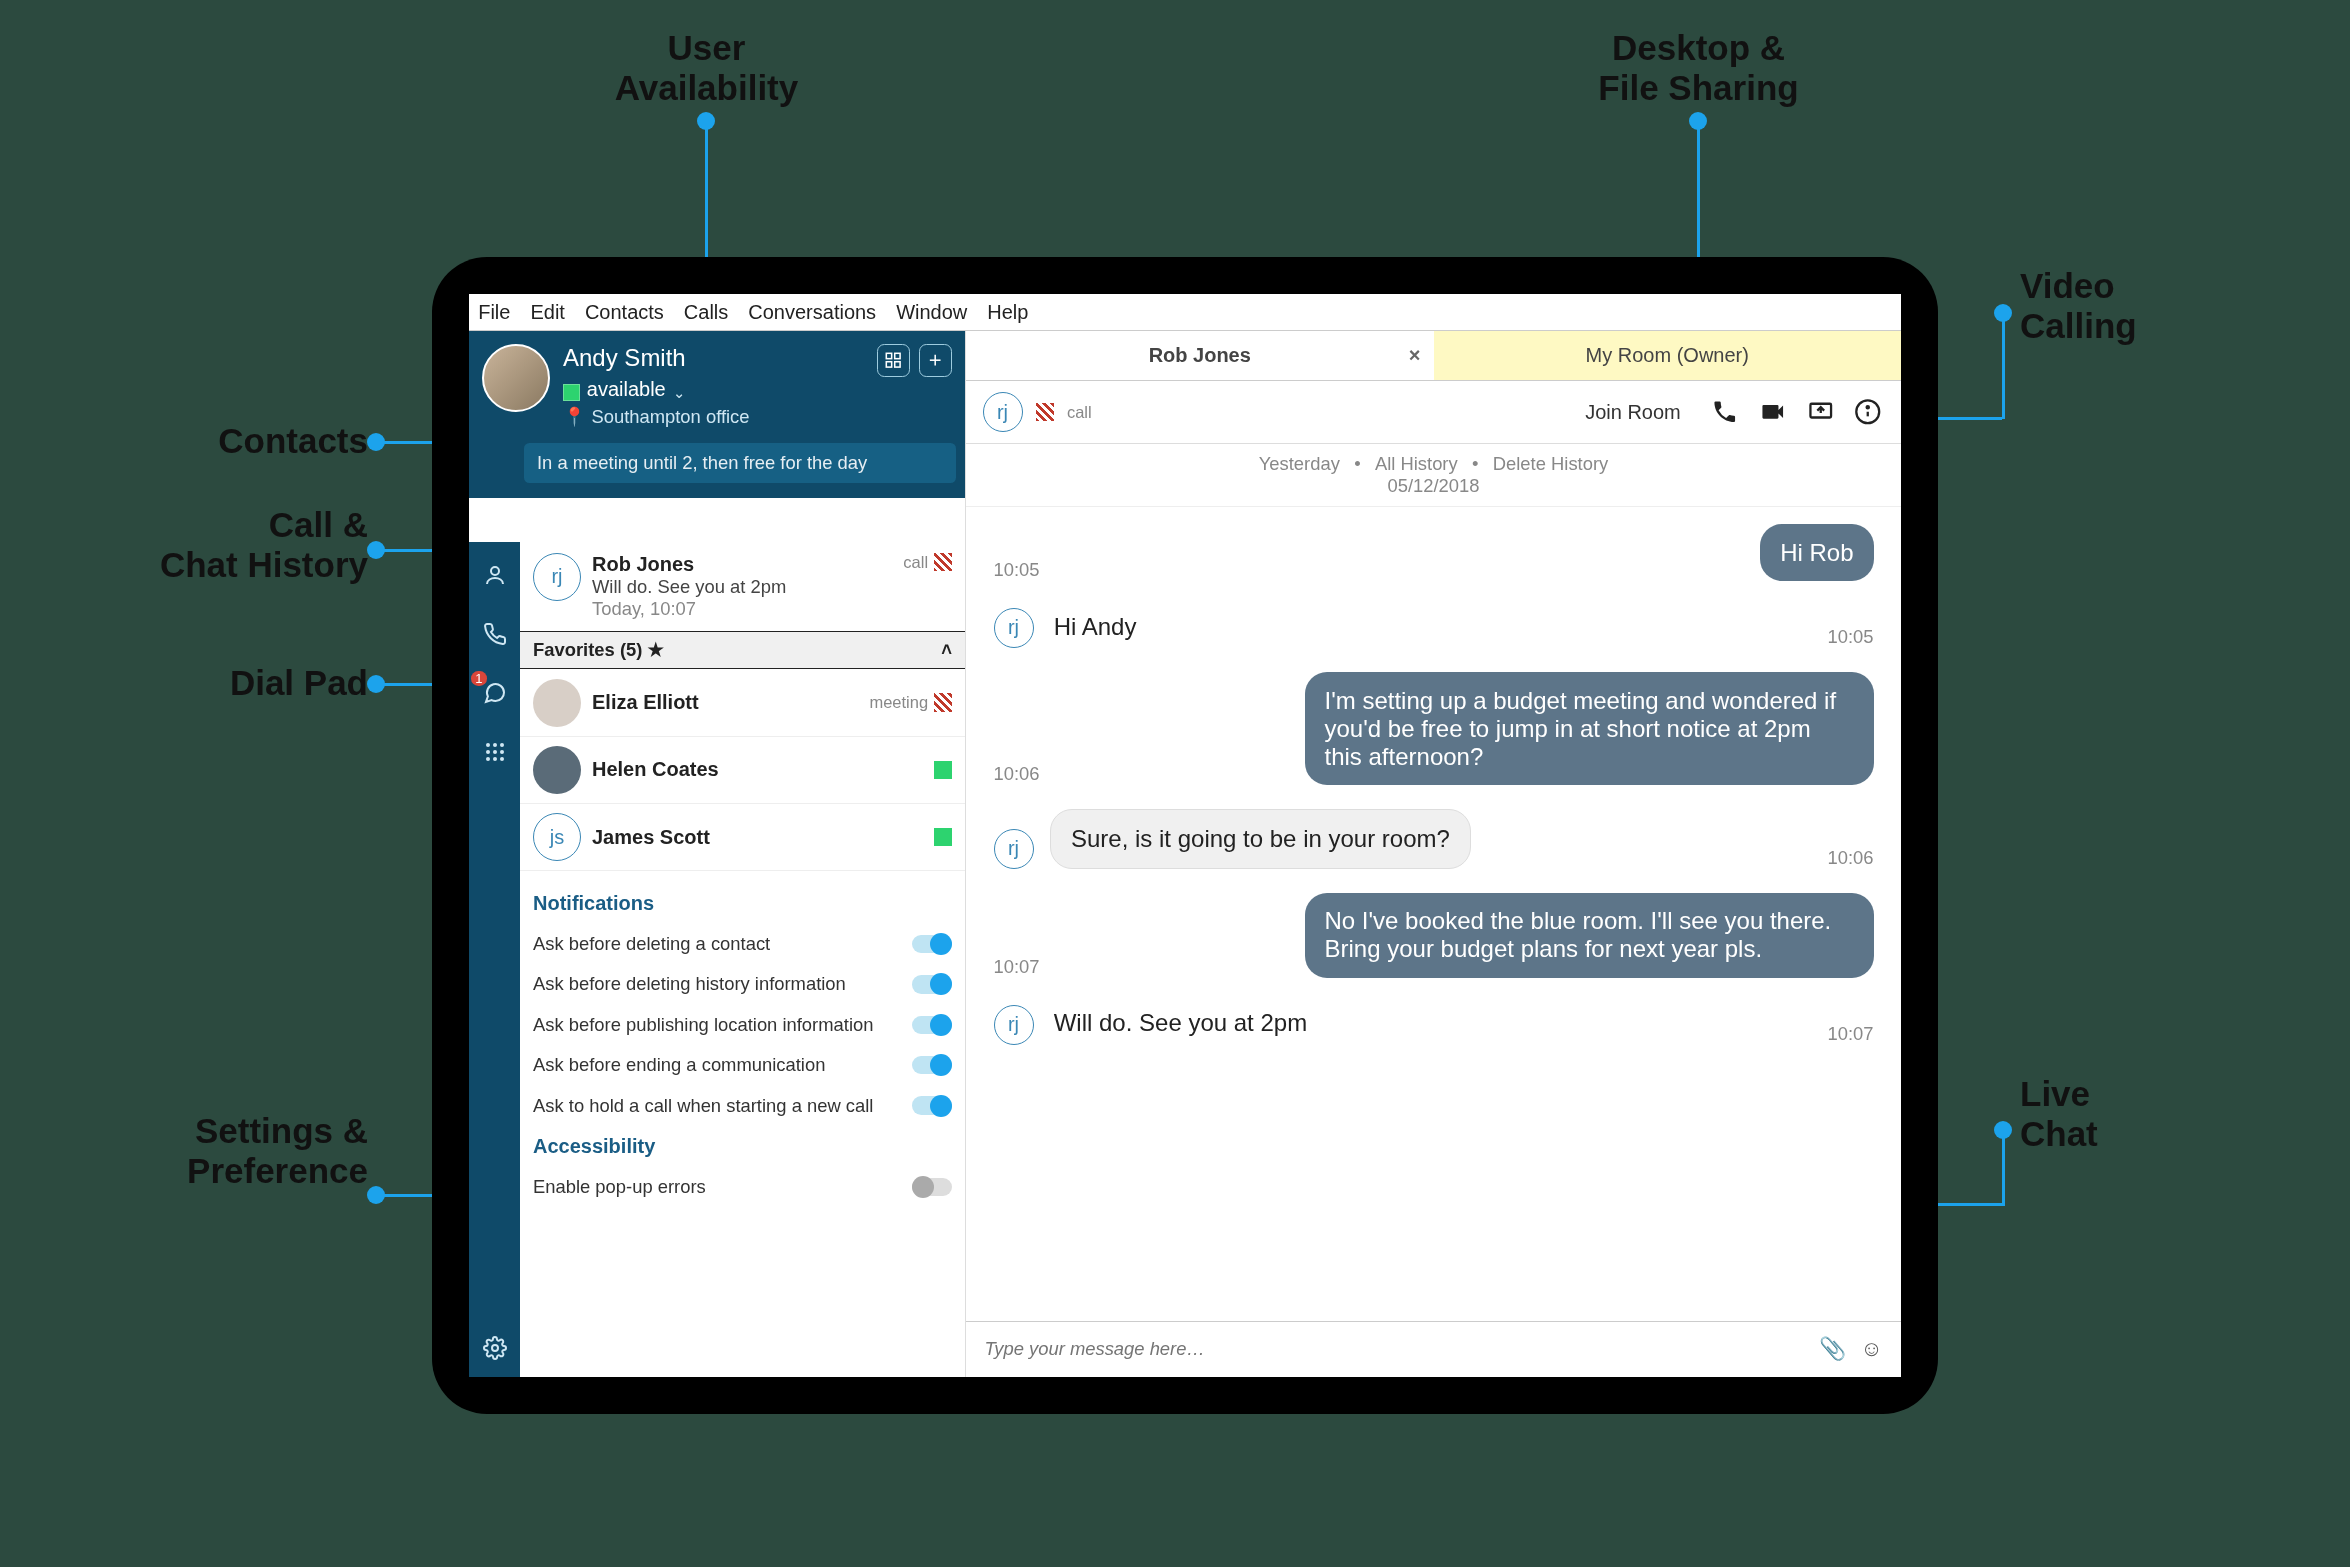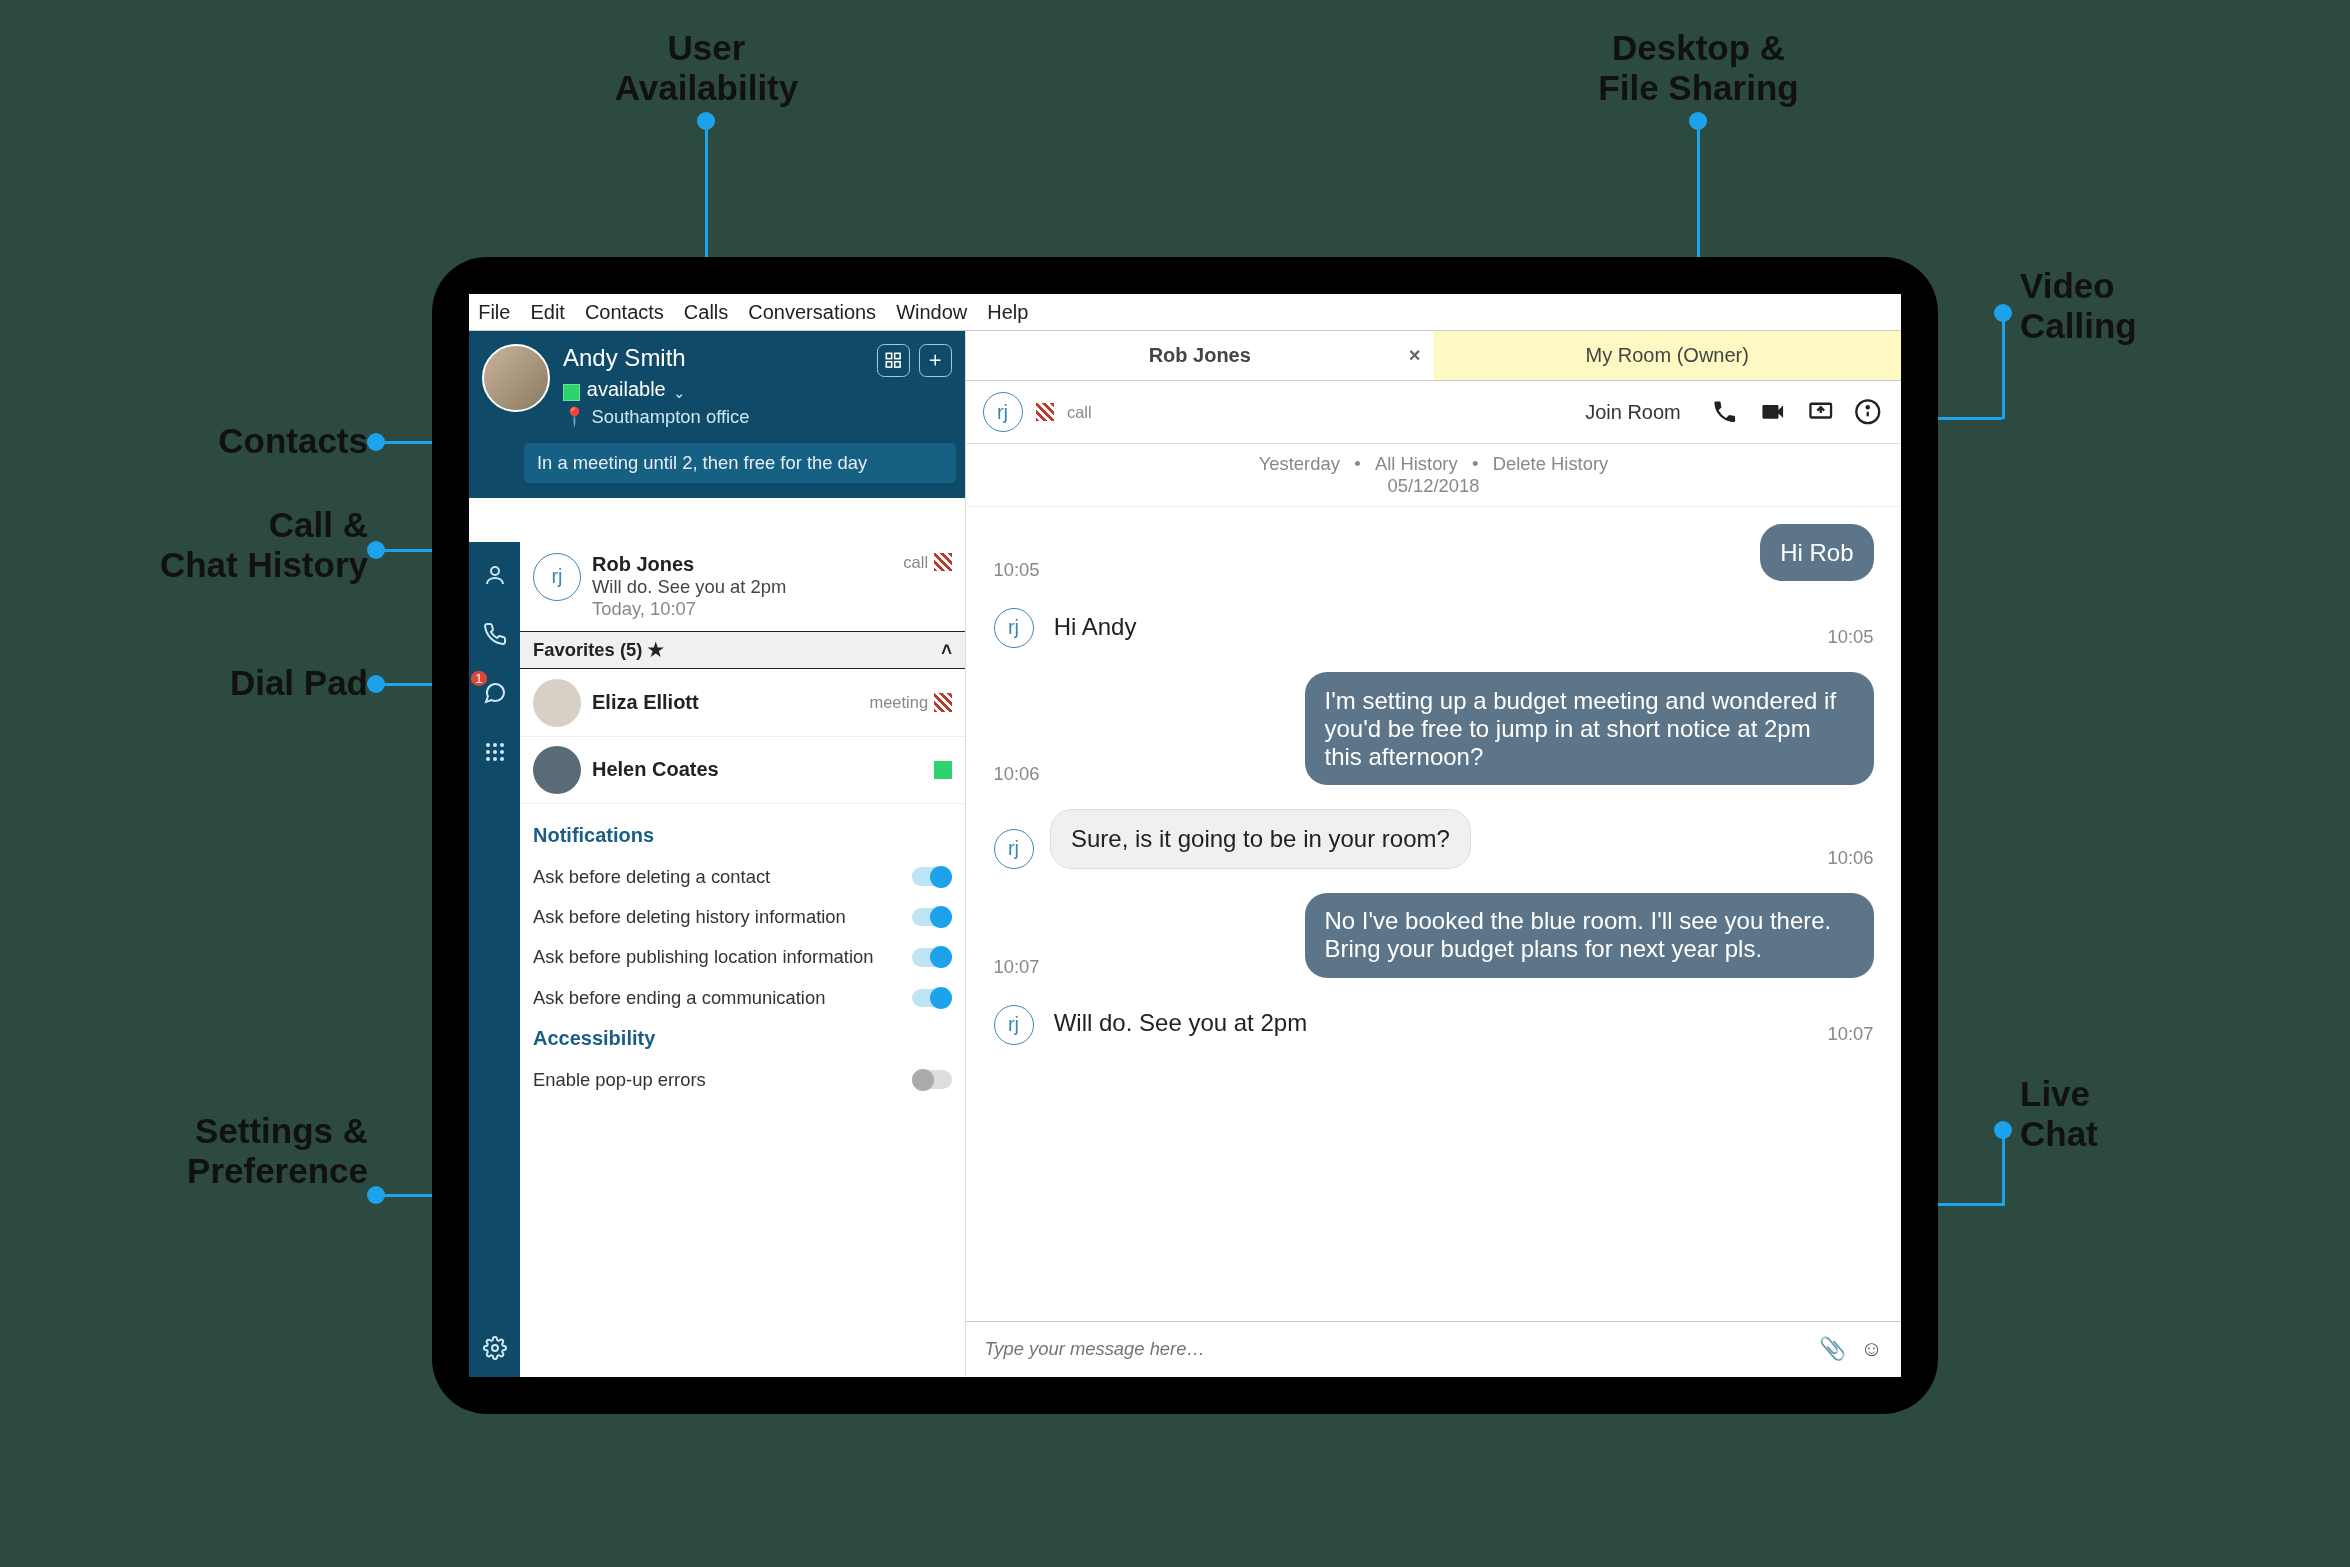--- a/index.html
+++ b/index.html
@@ -346,6 +346,11 @@
               <span class="nm">Helen Coates</span>
               <span class="sq-green"></span>
             </div>
+            <div class="contact-row">
+              <div class="avatar-sm">js</div>
+              <span class="nm">James Scott</span>
+              <span class="sq-green"></span>
+            </div>
 
             <div class="settings-blk">
               <div class="set-hdr">Notifications</div>

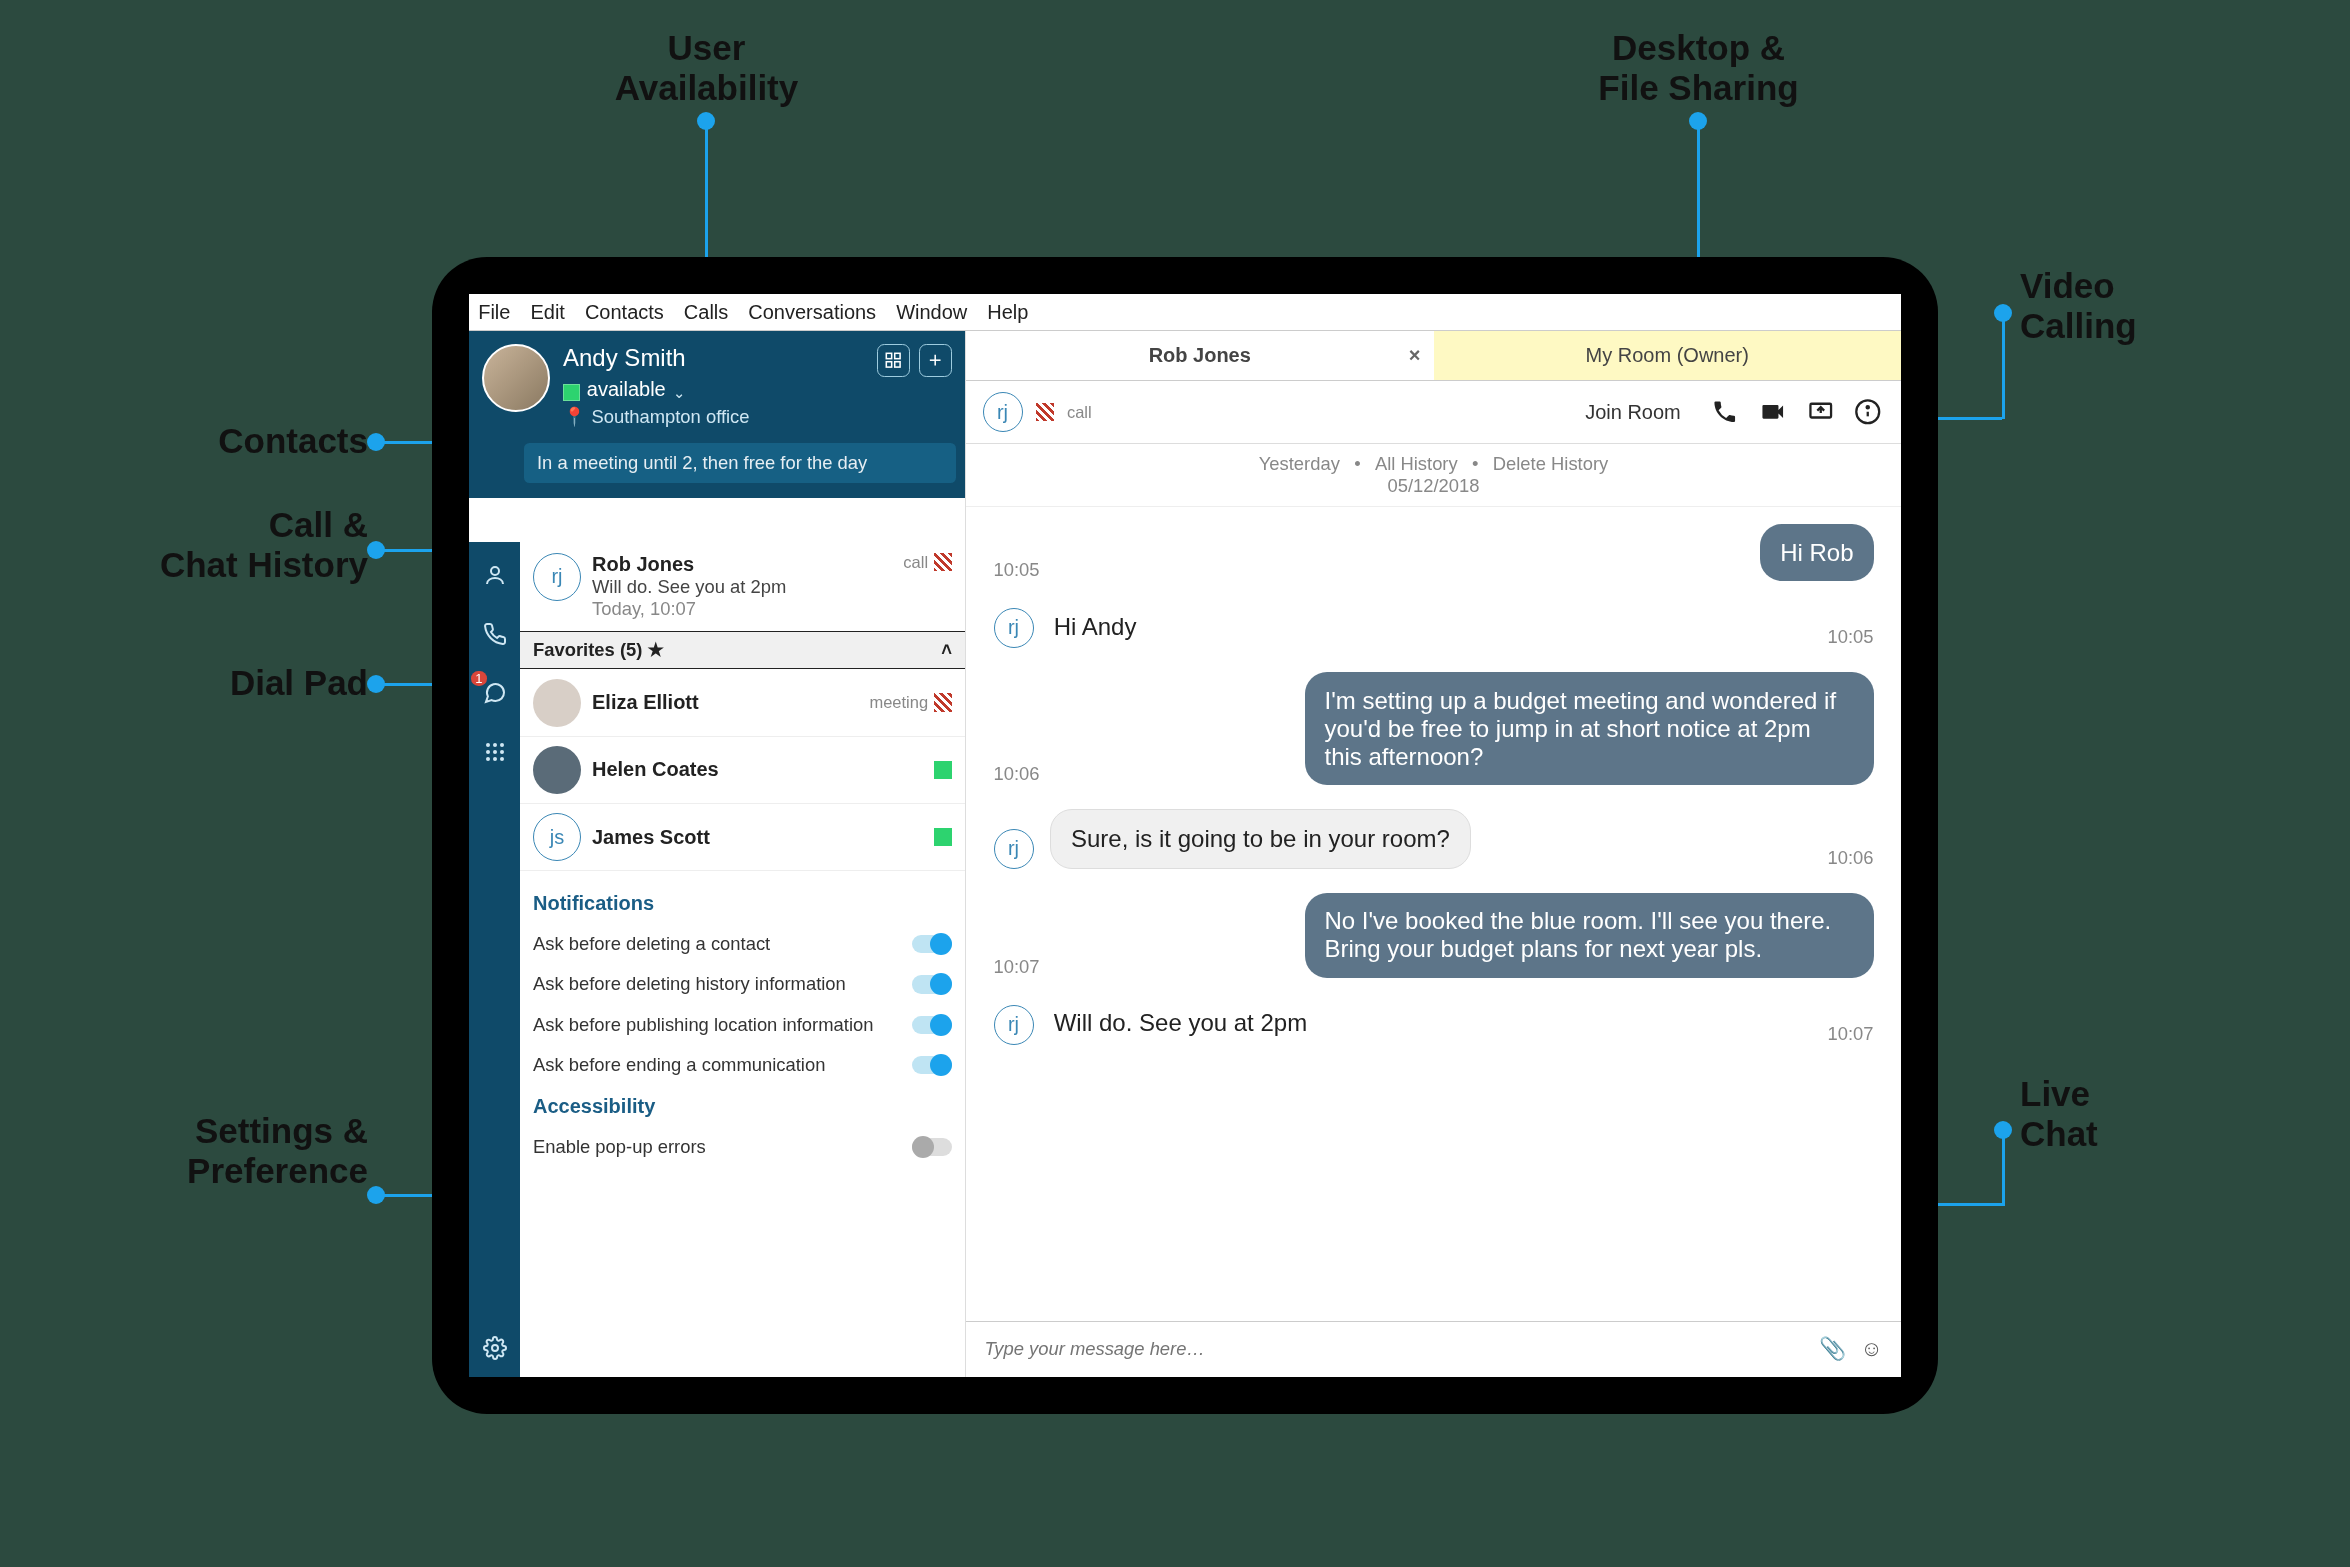--- a/index.html
+++ b/index.html
@@ -370,6 +370,10 @@
                   <span>Ask before ending a communication</span>
                   <span class="toggle on"></span>
                 </div>
+              <div class="set-row">
+                  <span>Ask to hold a call when starting a new call</span>
+                  <span class="toggle on"></span>
+                </div>
               <div class="set-hdr">Accessibility</div>
               <div class="set-row">
                   <span>Enable pop-up errors</span>

